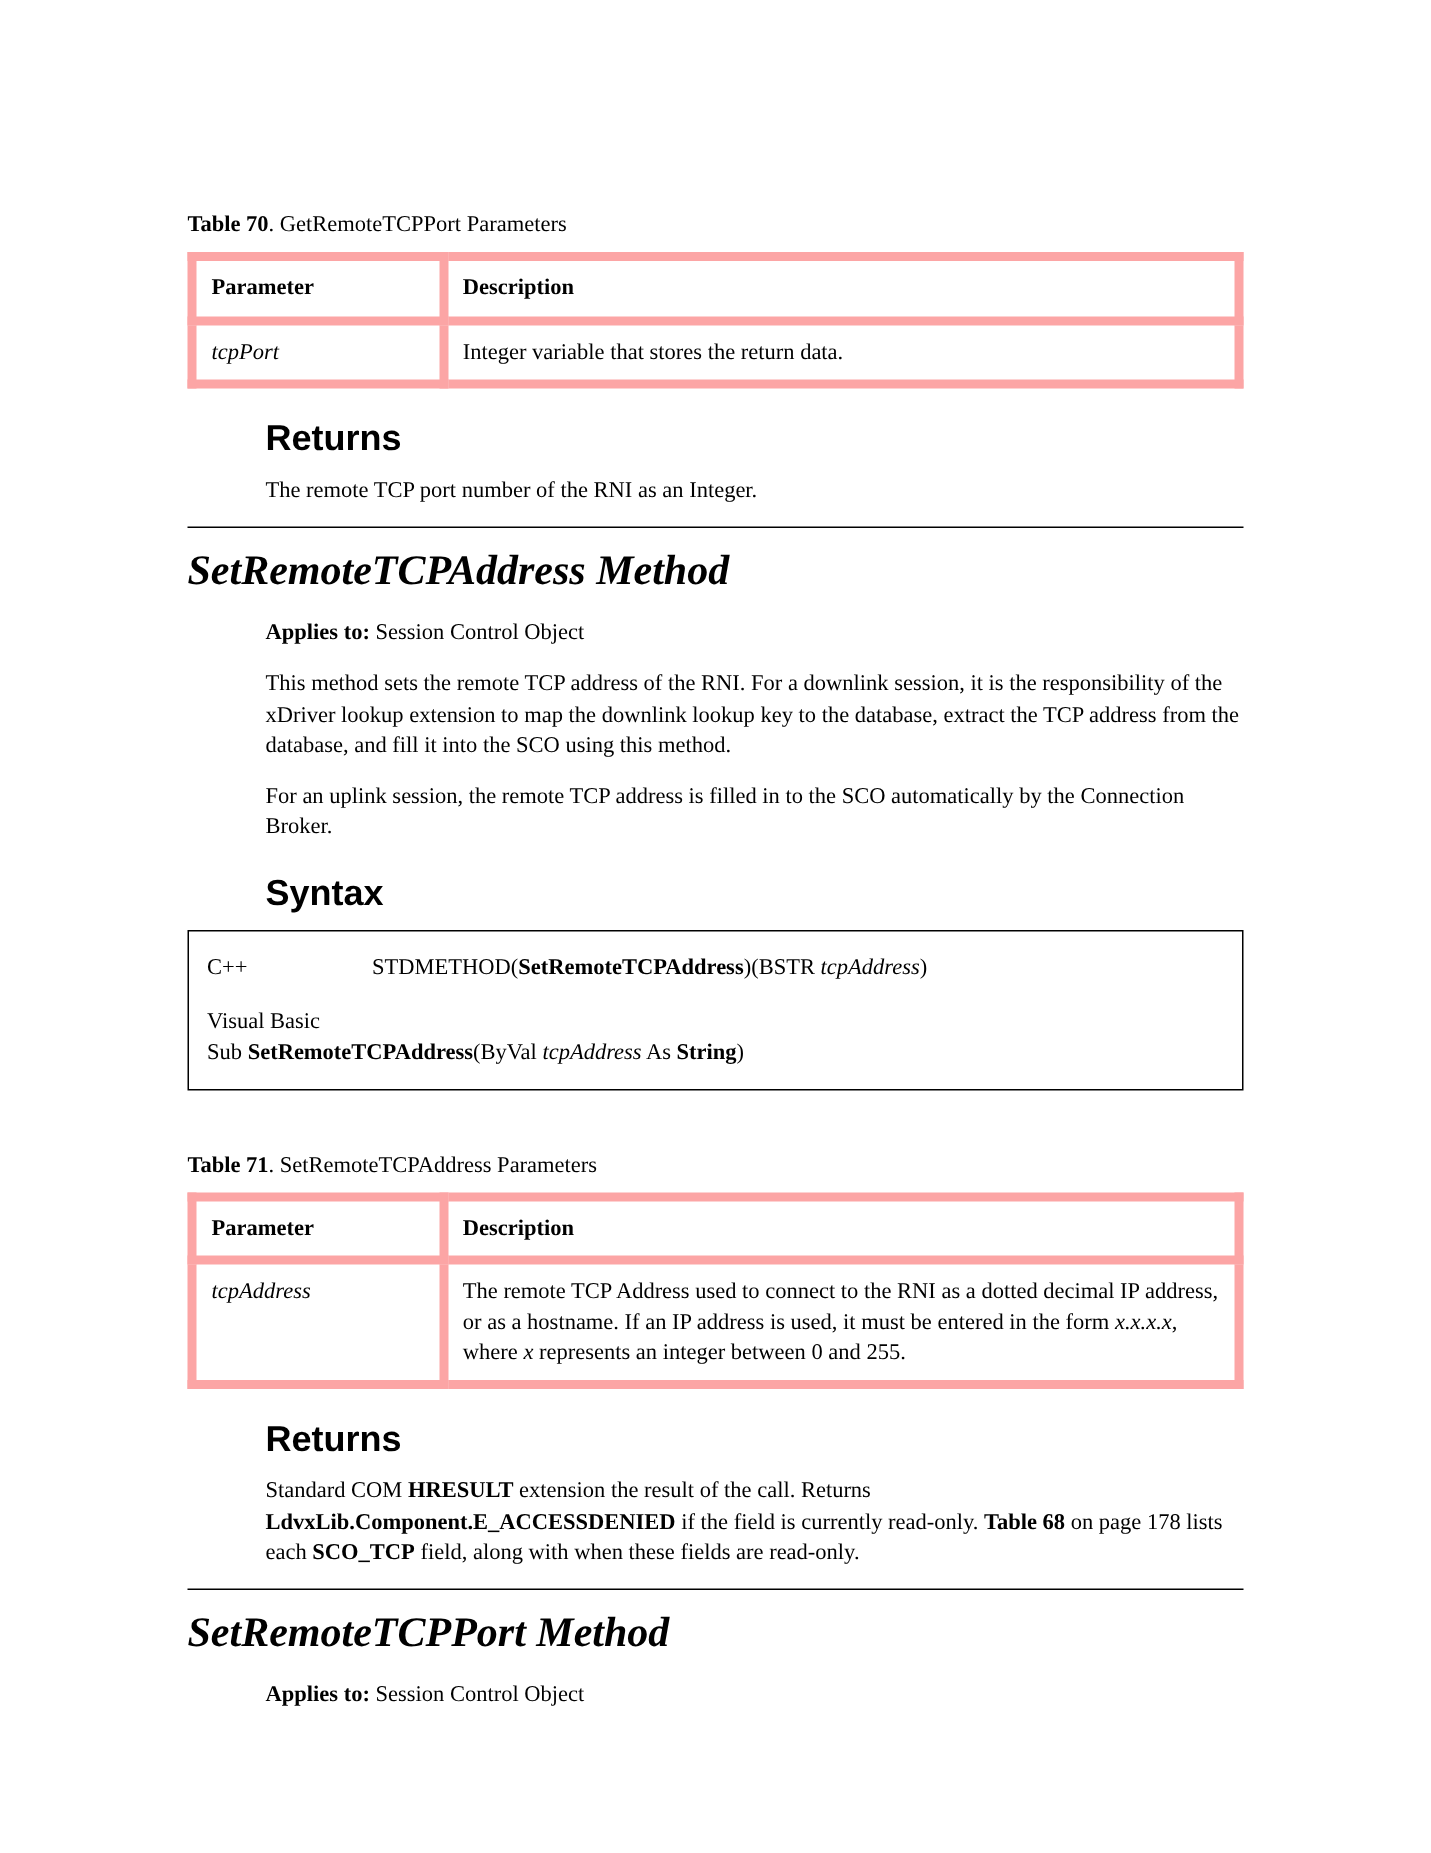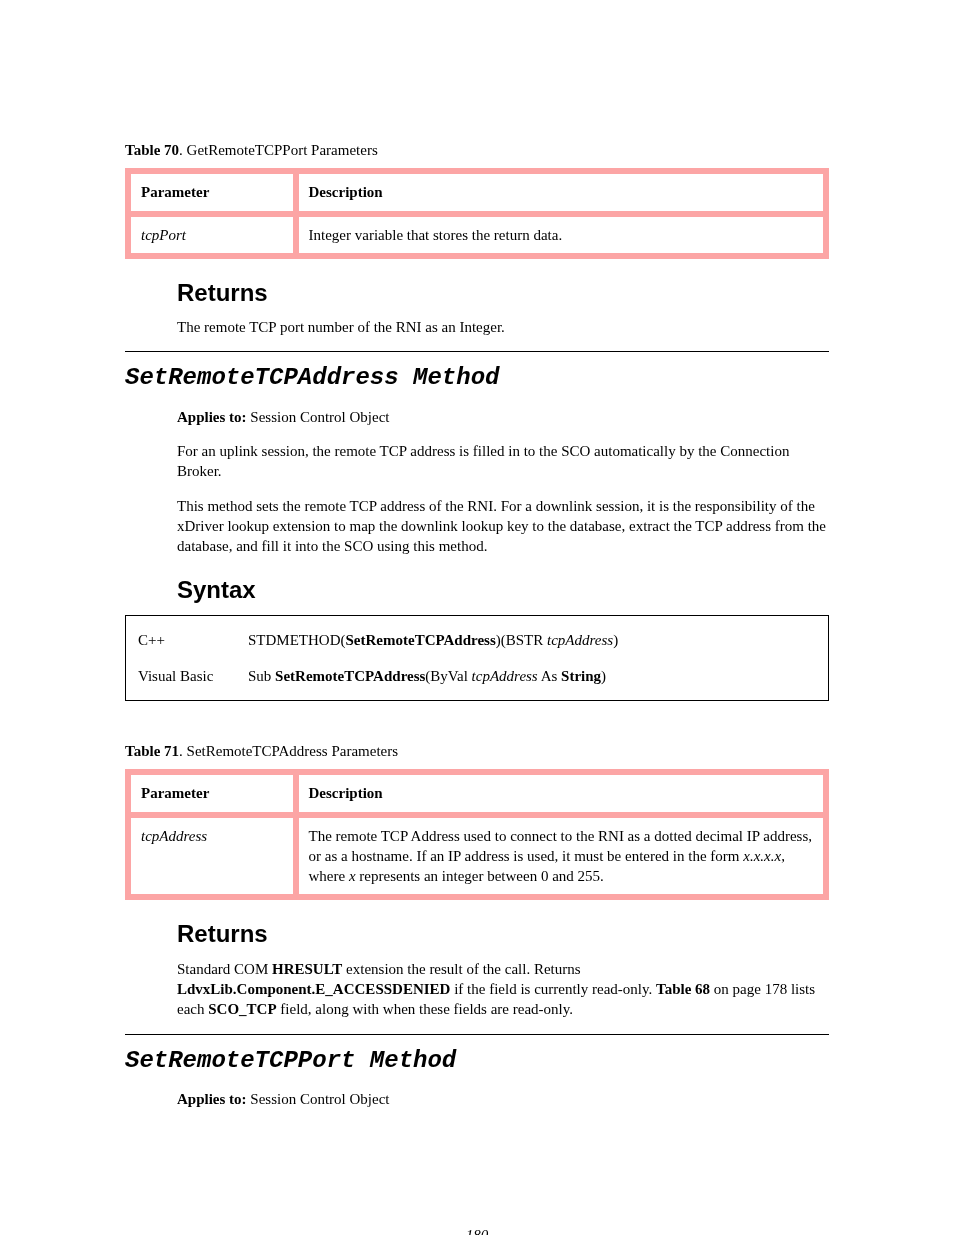--- a/index.html
+++ b/index.html
@@ -40,8 +40,8 @@
     margin: 18px 0 8px 0;
   }
   h2.method {
-    font-family: Liberation Mono, monospace;
-    font-size: 24px;
+    font-family: Liberation Serif, serif;
+    font-size: 28px;
     font-weight: bold;
     font-style: italic;
     margin: 10px 0 12px 0;

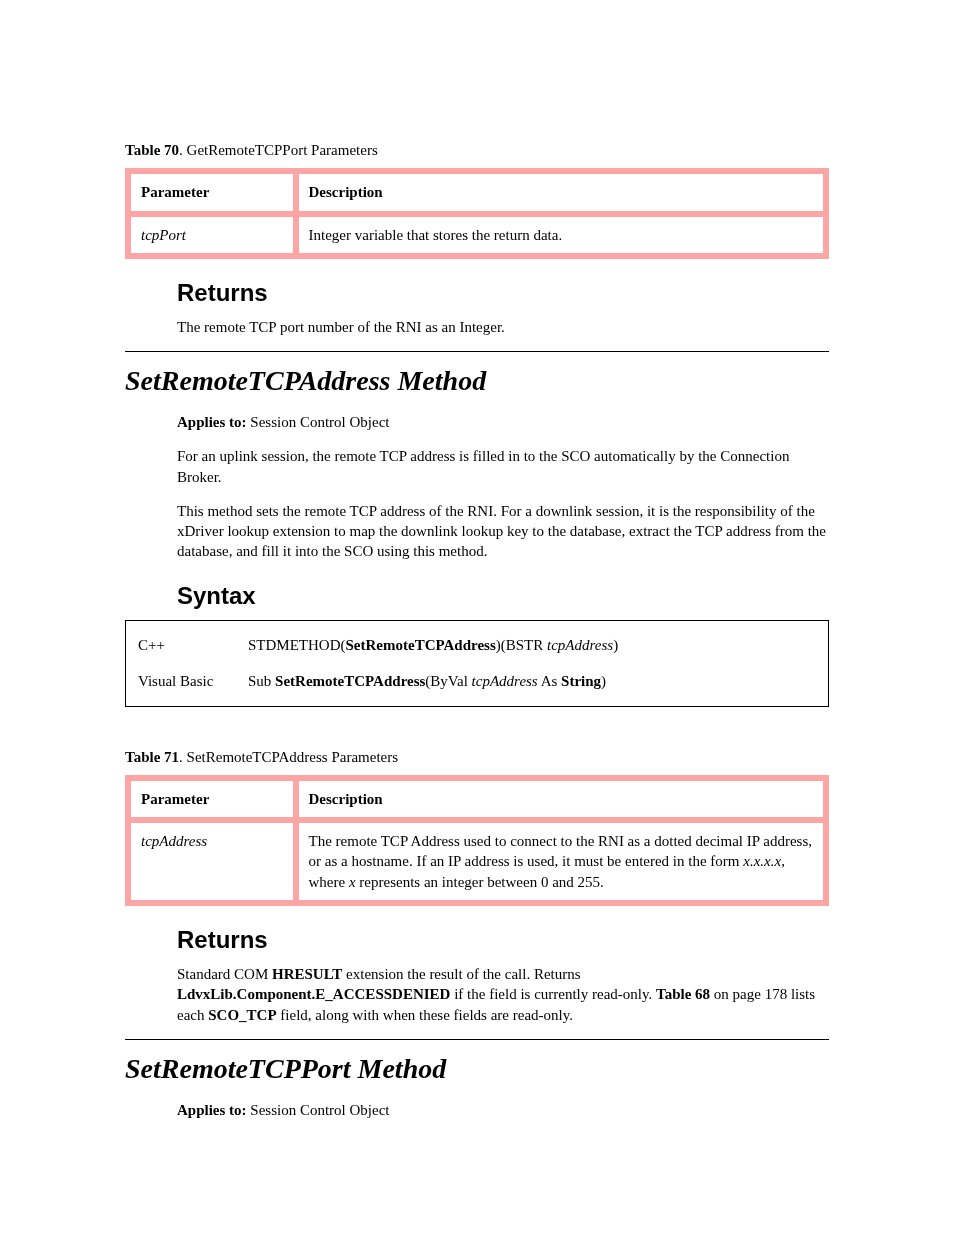--- a/index.html
+++ b/index.html
@@ -111,8 +111,8 @@
   <p>
     <span class="bold">Applies to:</span><span>  Session Control Object</span>
   </p>
+  <p>This method sets the remote TCP address of the RNI.  For a downlink session, it is the responsibility of the xDriver lookup extension to map the downlink lookup key to the database, extract the TCP address from the database, and fill it into the SCO using this method.</p>
   <p>For an uplink session, the remote TCP address is filled in to the SCO automatically by the Connection Broker.</p>
-  <p>This method sets the remote TCP address of the RNI.  For a downlink session, it is the responsibility of the xDriver lookup extension to map the downlink lookup key to the database, extract the TCP address from the database, and fill it into the SCO using this method.</p>
   <h2 class="section">Syntax</h2>
 </div>
 

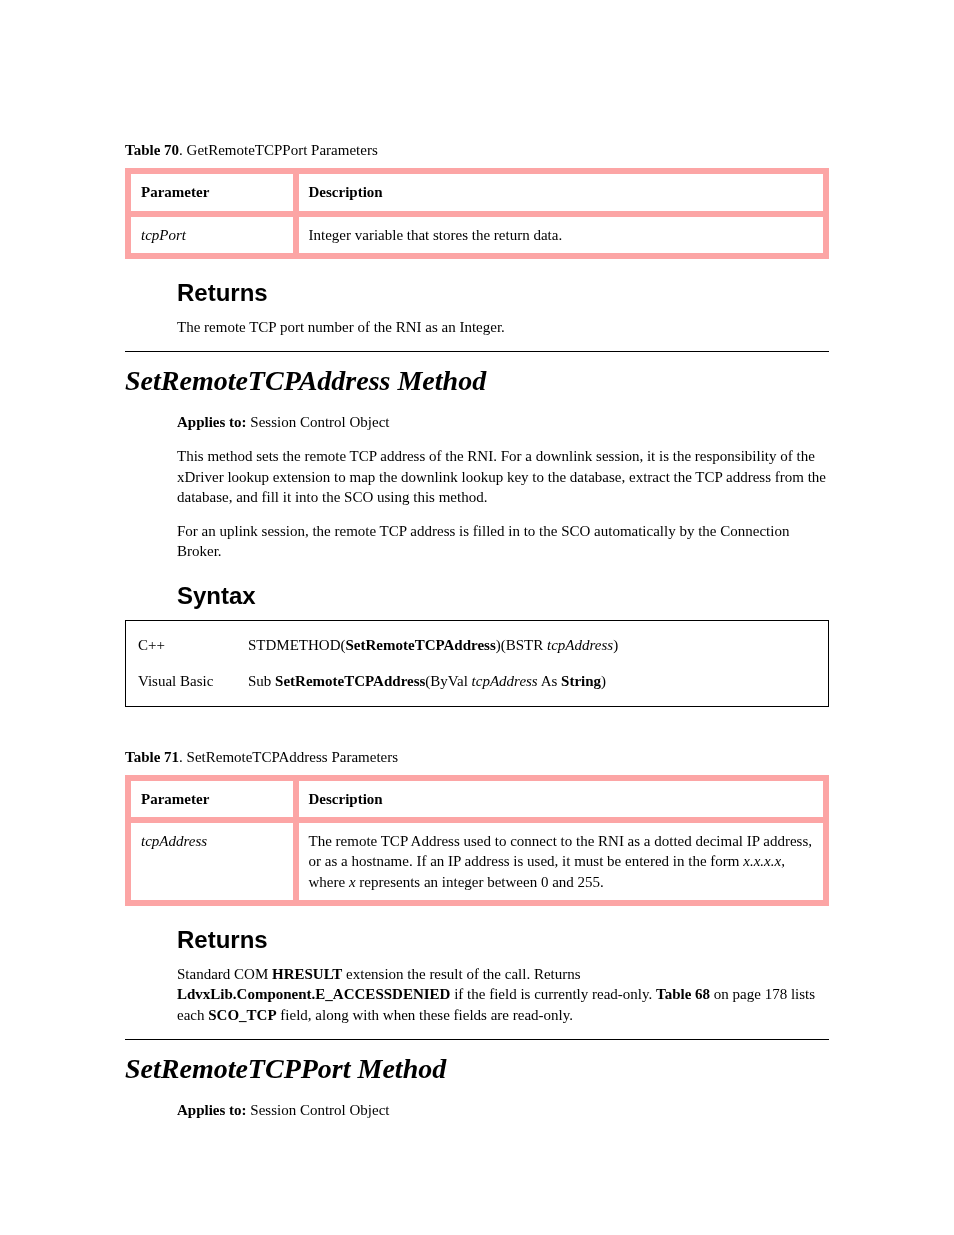--- a/index.html
+++ b/index.html
@@ -64,7 +64,7 @@
     display: flex;
     margin-bottom: 16px;
   }
-  .syntax-row:last-child { margin-bottom: 0; }
+  .syntax-row:last-child { margin-bottom: 0; flex-direction: column; }
   .syntax-lang {
     width: 110px;
     flex-shrink: 0;

